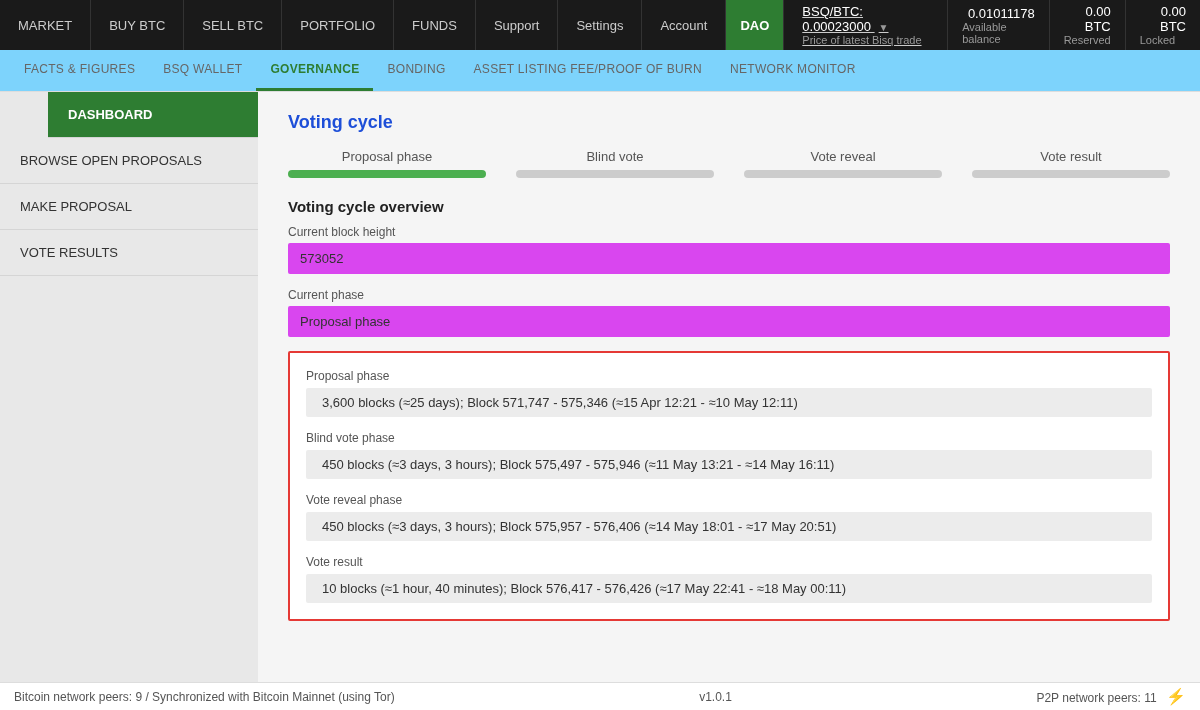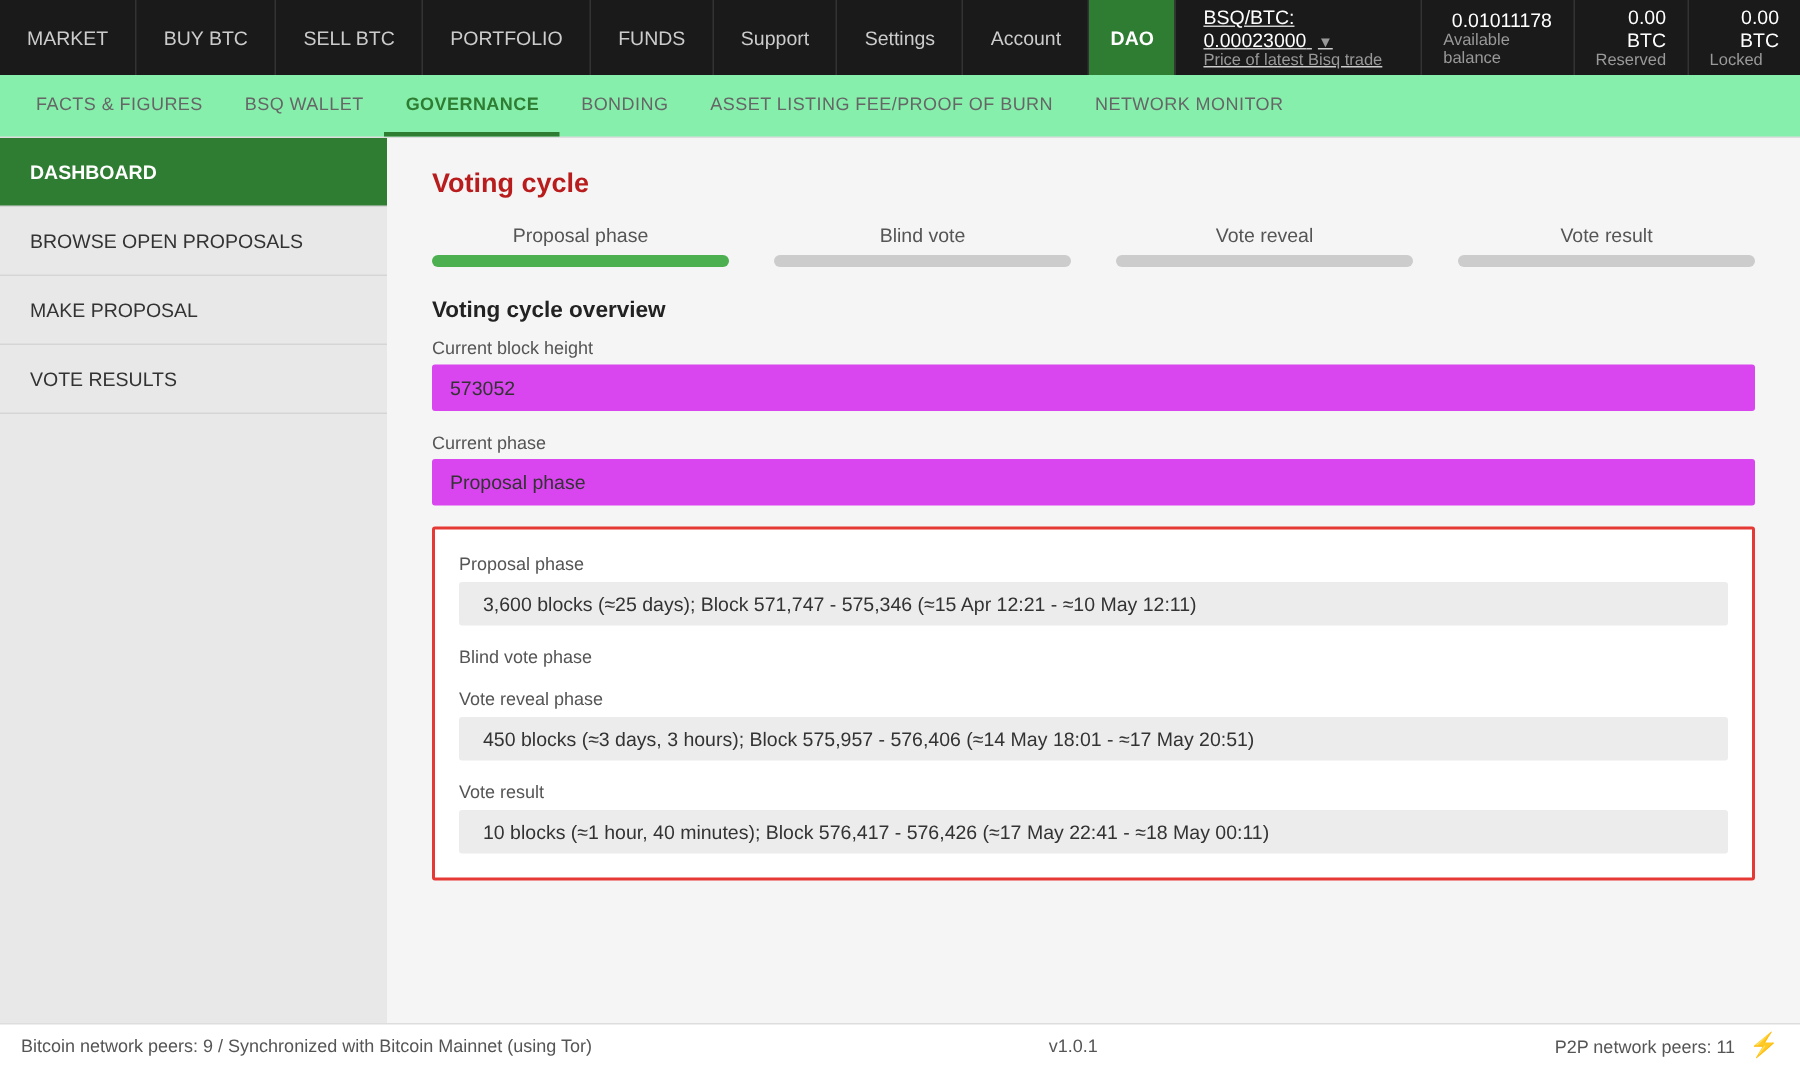--- a/index.html
+++ b/index.html
@@ -30,7 +30,7 @@
 
     
     .secondary-nav {
-      display: flex; align-items: stretch; background: #86efac; border-bottom: 1px solid #ddd; height: 42px; flex-shrink: 0; padding: 0 10px;
+      display: flex; align-items: stretch; background: #7dd3fc; border-bottom: 1px solid #ddd; height: 42px; flex-shrink: 0; padding: 0 10px;
     }
     .secondary-nav-item {
       display: flex; align-items: center; padding: 0 14px; color: #666; font-size: 12px; cursor: pointer; border-bottom: 3px solid transparent; text-transform: uppercase; letter-spacing: 0.3px;

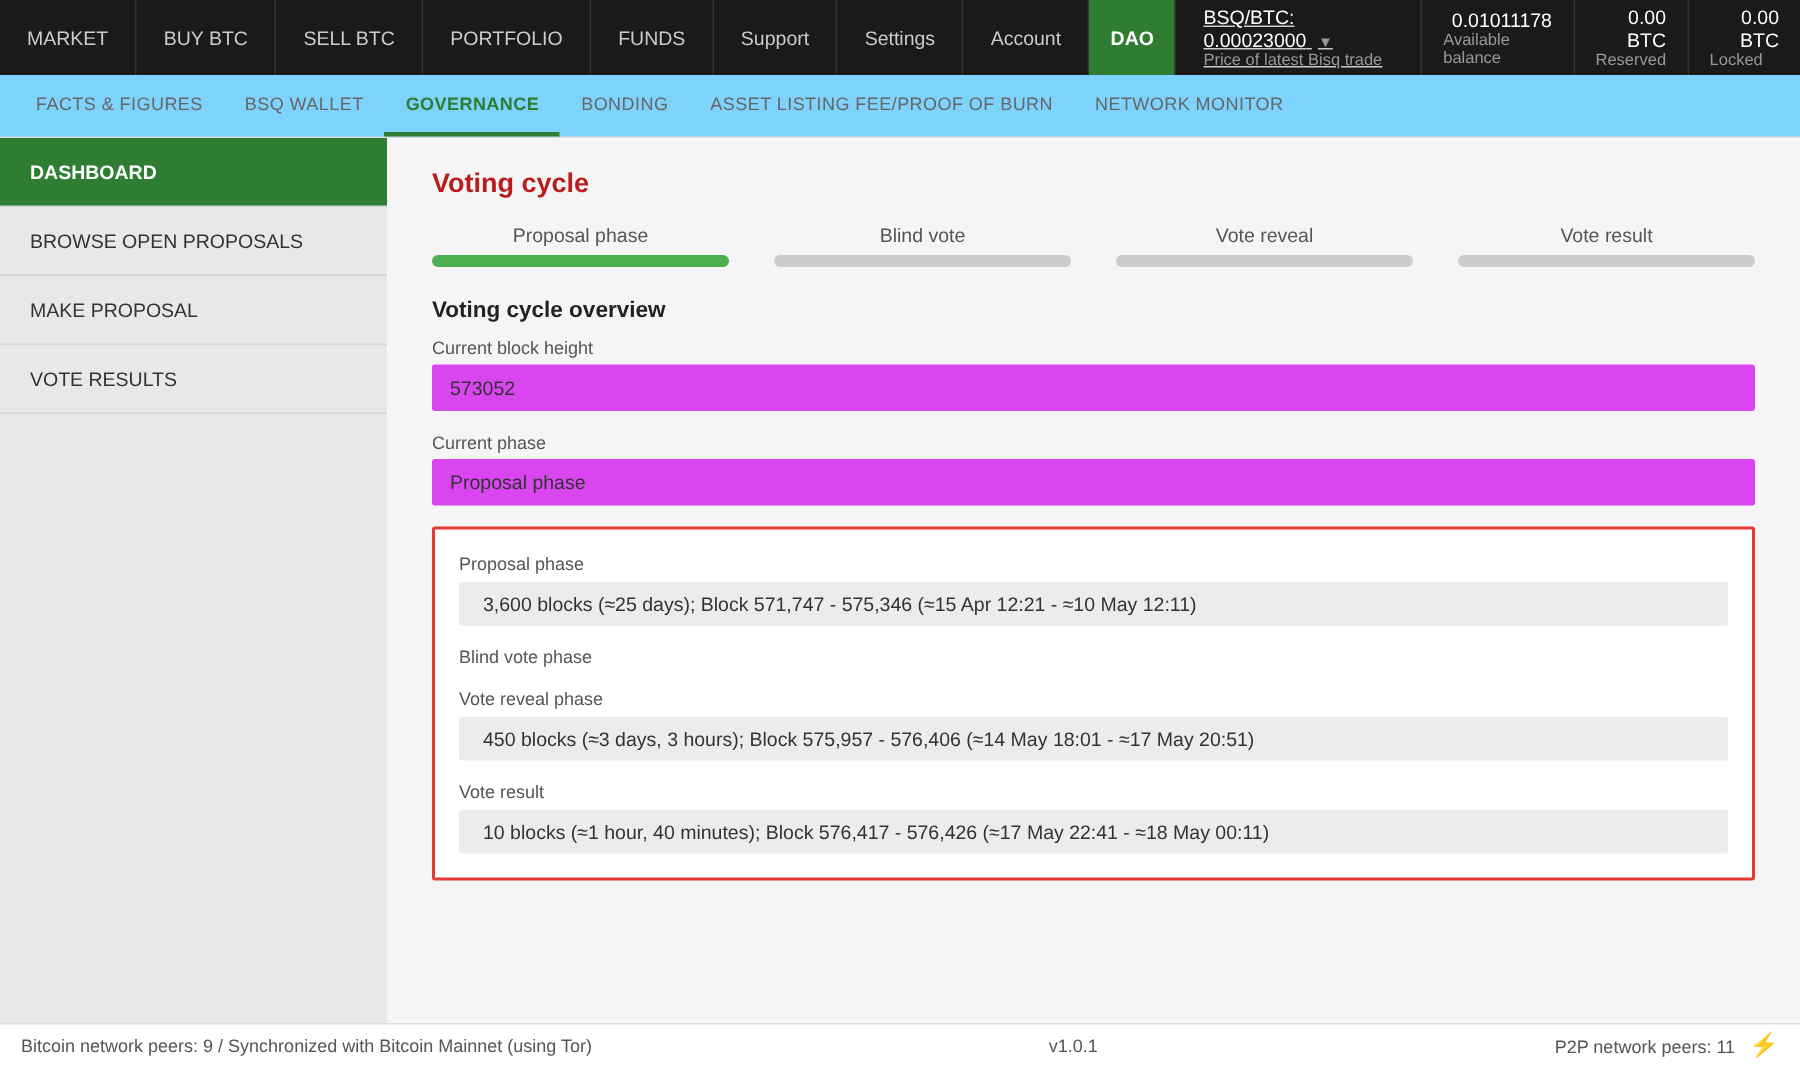--- a/index.html
+++ b/index.html
@@ -49,7 +49,7 @@
     .sidebar-item {
       display: flex; align-items: center; padding: 0 20px; height: 46px; cursor: pointer; font-size: 13px; color: #333; text-transform: uppercase; border-bottom: 1px solid #d5d5d5;
     }
-    .sidebar-item.active { background: #2e7d32; color: #fff; font-weight: bold; }
+    .sidebar-item.active { background: #2e7d32; color: #fff; font-weight: bold; margin-left: 48px; }
 
     
     .content {

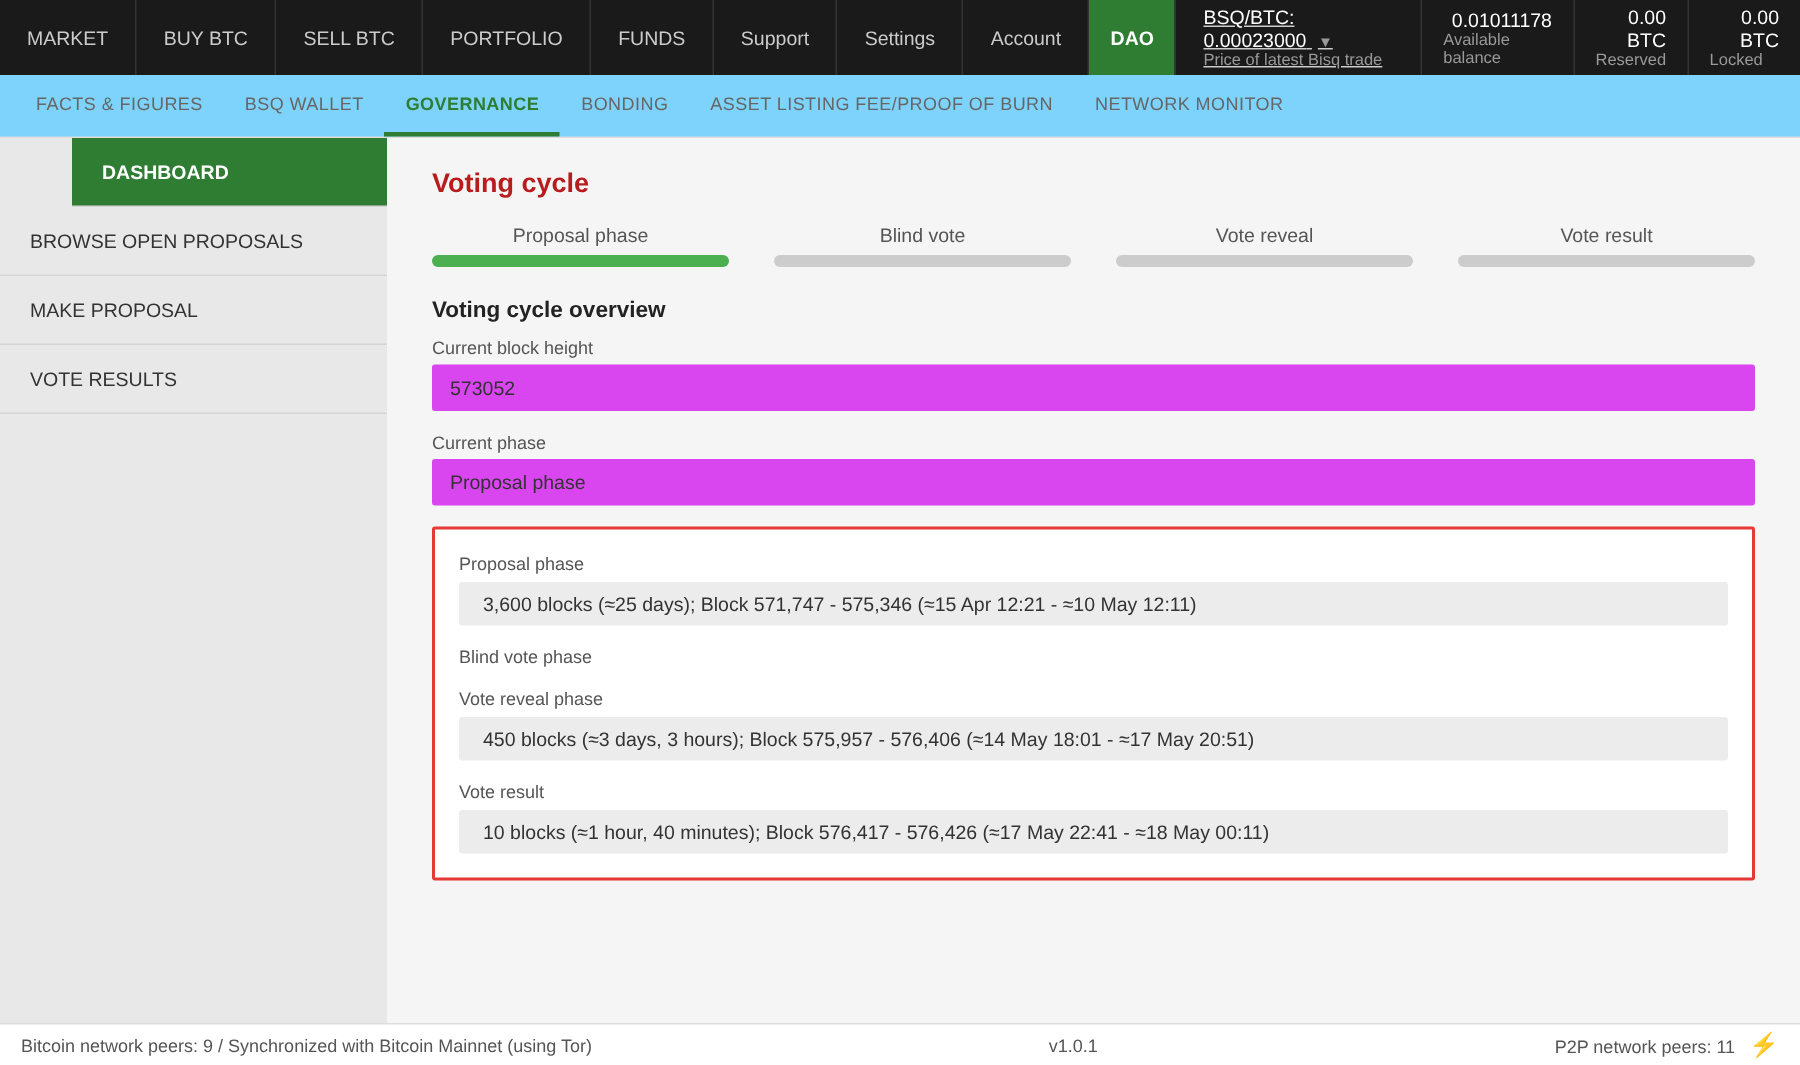--- a/index.html
+++ b/index.html
@@ -57,7 +57,7 @@
     }
 
     .page-title {
-      font-size: 18px; font-weight: bold; color: #b91c1c; margin-bottom: 16px;
+      font-size: 18px; font-weight: bold; color: #1d4ed8; margin-bottom: 16px;
     }
 
     

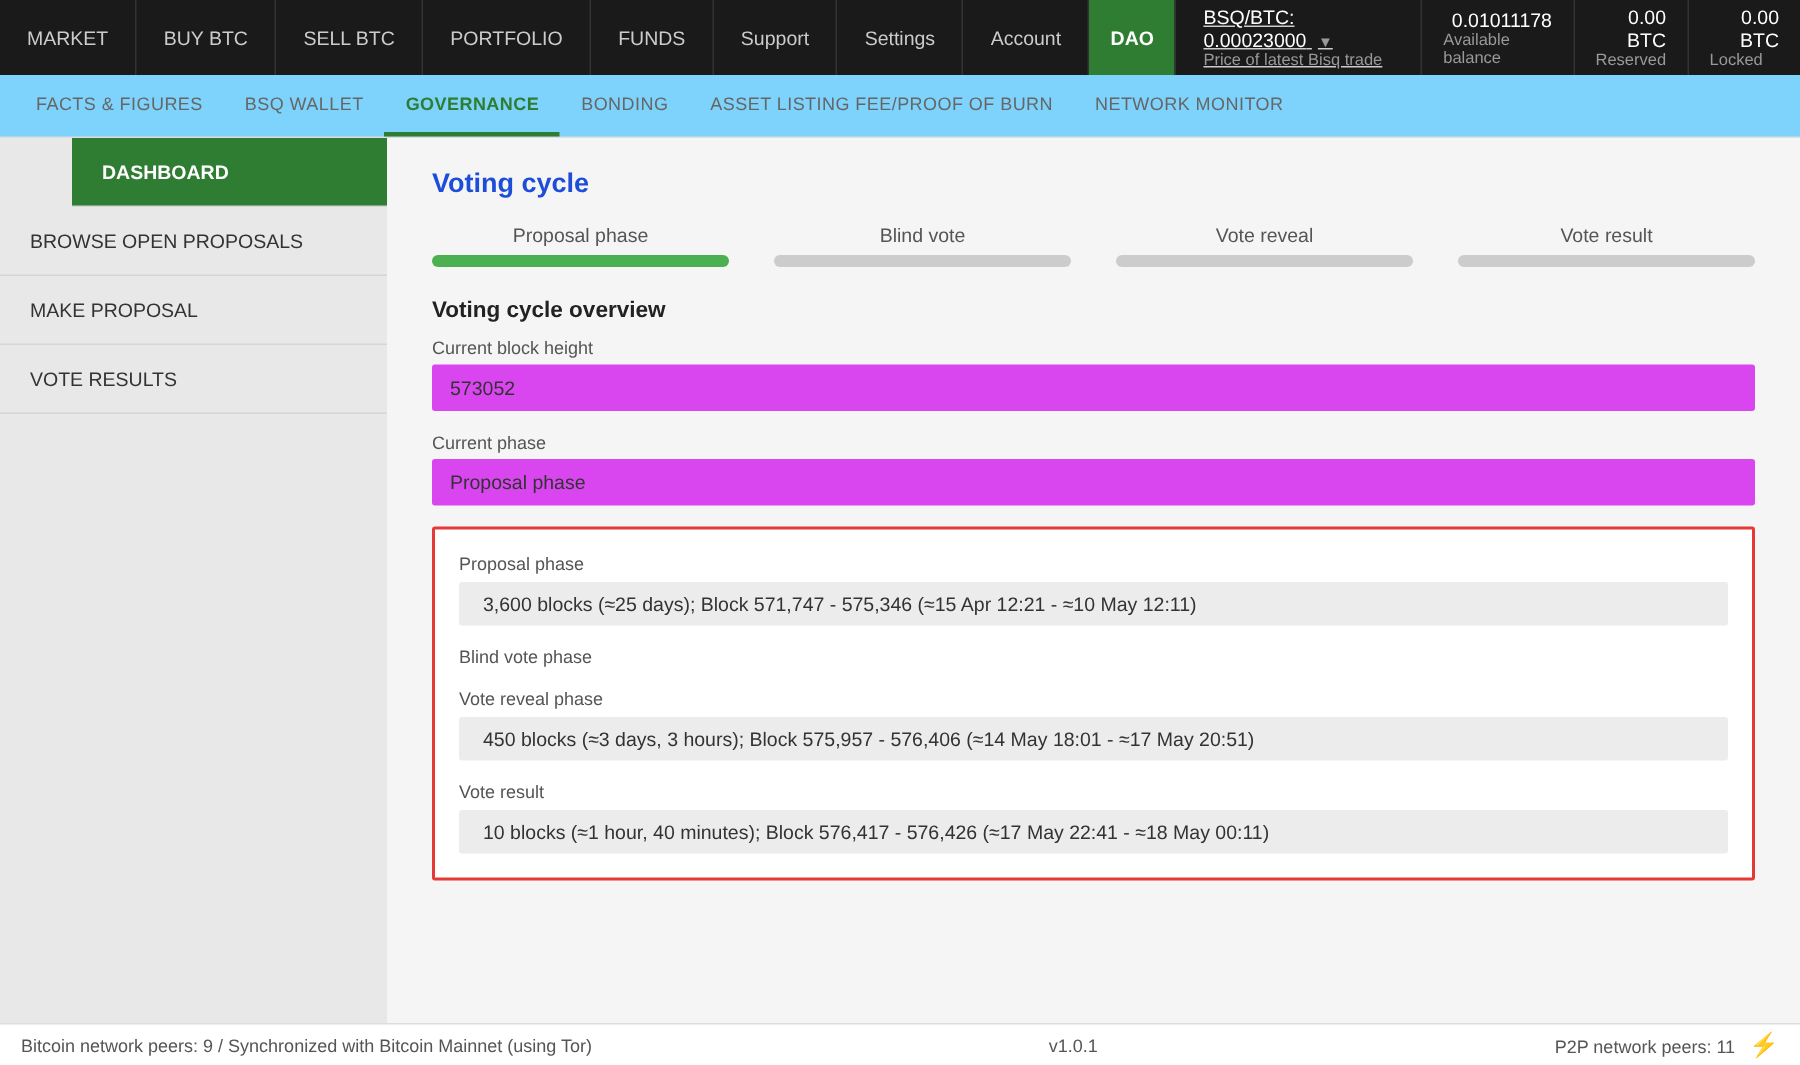--- a/index.html
+++ b/index.html
@@ -209,6 +209,7 @@
 
       <div class="phase-detail-section">
         <div class="phase-detail-label">Blind vote phase</div>
+        <div class="phase-detail-value">450 blocks (≈3 days, 3 hours); Block 575,497 - 575,946 (≈11 May 13:21 - ≈14 May 16:11)</div>
       </div>
 
       <div class="phase-detail-section">

